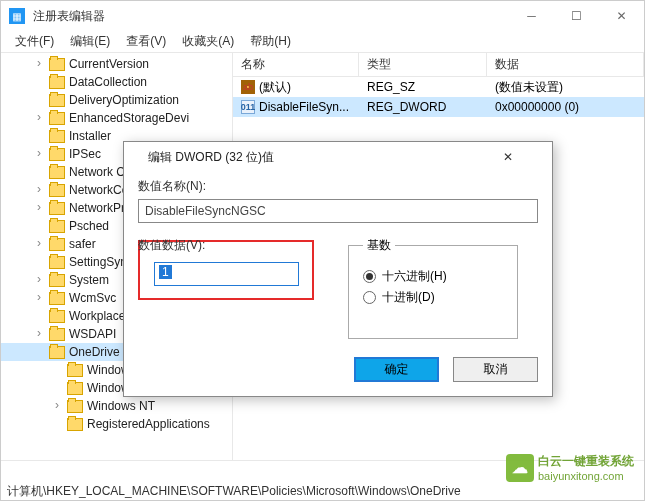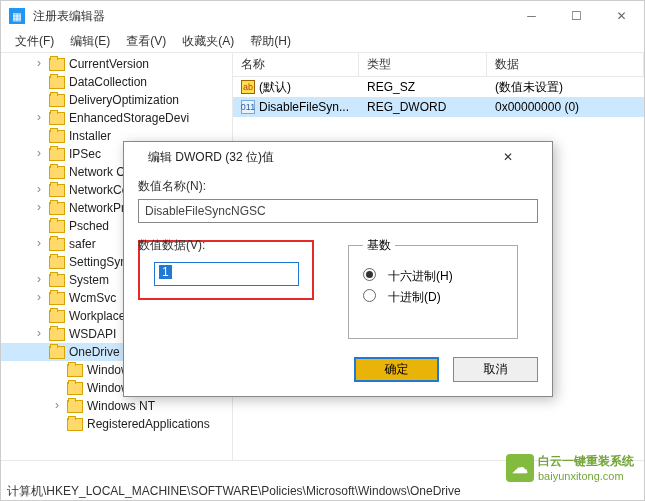--- a/index.html
+++ b/index.html
@@ -38,7 +38,7 @@
 .list-row .cell.type { width: 128px; }
 .list-row .cell.data { flex: 1; }
 .val-icon { width: 14px; height: 14px; margin-right: 4px; display: inline-flex; align-items: center; justify-content: center; font-size: 9px; }
-.val-icon.str { background: #fde047; border: 1px solid #a16207; color: #c33; }
+.val-icon.str { background: #fde047; border: 6px solid #a16207; color: #c33; }
 .val-icon.dw { background: #e9f1fb; border: 1px solid #7aa8d8; color: #2764a5; }
 
 .statusbar { position: absolute; bottom: 0; left: 0; right: 0; height: 40px; border-top: 1px solid #e8e8e8; display: flex; align-items: flex-end; padding: 0 6px; color: #333; background: #fff; font-size: 12px; }

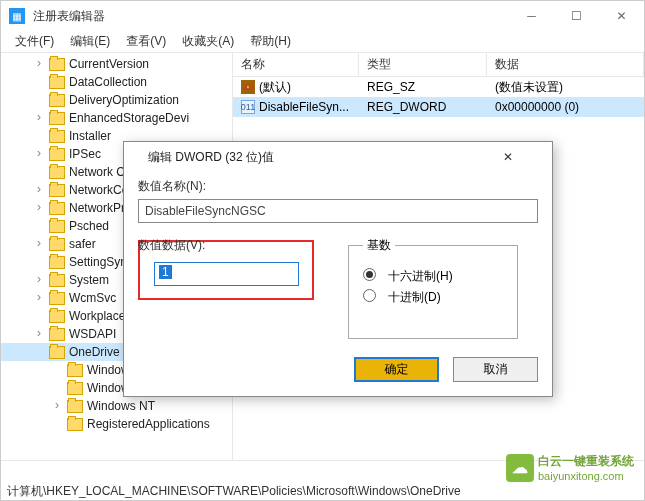--- a/index.html
+++ b/index.html
@@ -39,7 +39,7 @@
 .list-row .cell.data { flex: 1; }
 .val-icon { width: 14px; height: 14px; margin-right: 4px; display: inline-flex; align-items: center; justify-content: center; font-size: 9px; }
 .val-icon.str { background: #fde047; border: 6px solid #a16207; color: #c33; }
-.val-icon.dw { background: #e9f1fb; border: 1px solid #7aa8d8; color: #2764a5; }
+.val-icon.dw { background: #e9f1fb; border: 1px solid #7aa8d8; color: #2764a5; font-weight: bold; }
 
 .statusbar { position: absolute; bottom: 0; left: 0; right: 0; height: 40px; border-top: 1px solid #e8e8e8; display: flex; align-items: flex-end; padding: 0 6px; color: #333; background: #fff; font-size: 12px; }
 

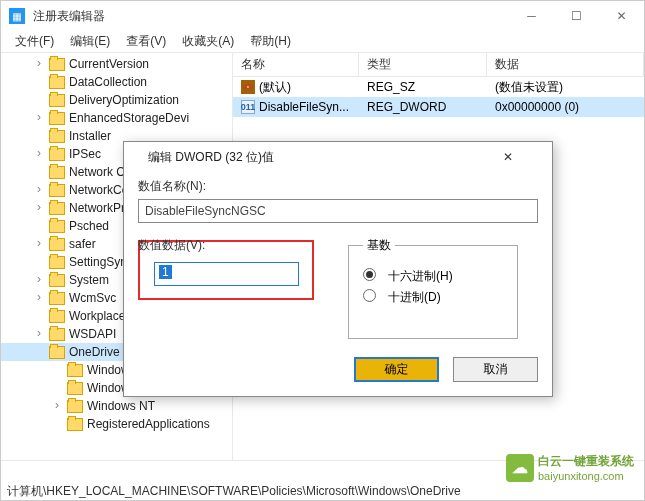--- a/index.html
+++ b/index.html
@@ -62,7 +62,7 @@
 .red-box { border: 2px solid #e52a2a; padding: 20px 14px 12px; margin-top: -18px; width: 176px; }
 .dlg-right legend { font-size: 12px; padding: 0 4px; }
 .dlg-right fieldset { border: 1px solid #aaa; padding: 10px 14px 28px; width: 170px; }
-.radio { display: flex; gap: 12px; margin: 4px 0; }
+.radio { display: flex; align-items: center; gap: 6px; margin: 4px 0; }
 .radio .r { width: 13px; height: 13px; border: 1px solid #666; border-radius: 50%; display: inline-flex; align-items: center; justify-content: center; }
 .radio .r.checked::after { content: ""; width: 7px; height: 7px; background: #333; border-radius: 50%; }
 .dlg-buttons { display: flex; justify-content: flex-end; gap: 14px; margin-top: 18px; }

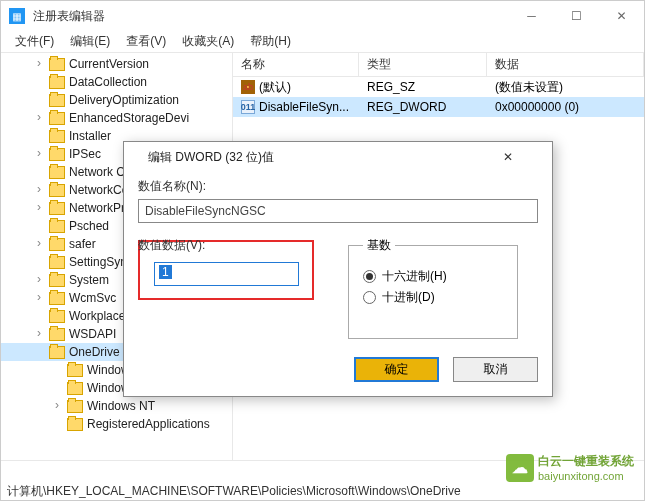--- a/index.html
+++ b/index.html
@@ -67,7 +67,7 @@
 .radio .r.checked::after { content: ""; width: 7px; height: 7px; background: #333; border-radius: 50%; }
 .dlg-buttons { display: flex; justify-content: flex-end; gap: 14px; margin-top: 18px; }
 .btn { width: 85px; height: 25px; border: 1px solid #888; background: #efefef; display: flex; align-items: center; justify-content: center; cursor: pointer; }
-.btn.primary { border: 2px solid #2179d6; background: #eab308; }
+.btn.primary { border: 2px solid #2179d6; background: #0ea5e9; }
 </style>
 </head>
 <body>

